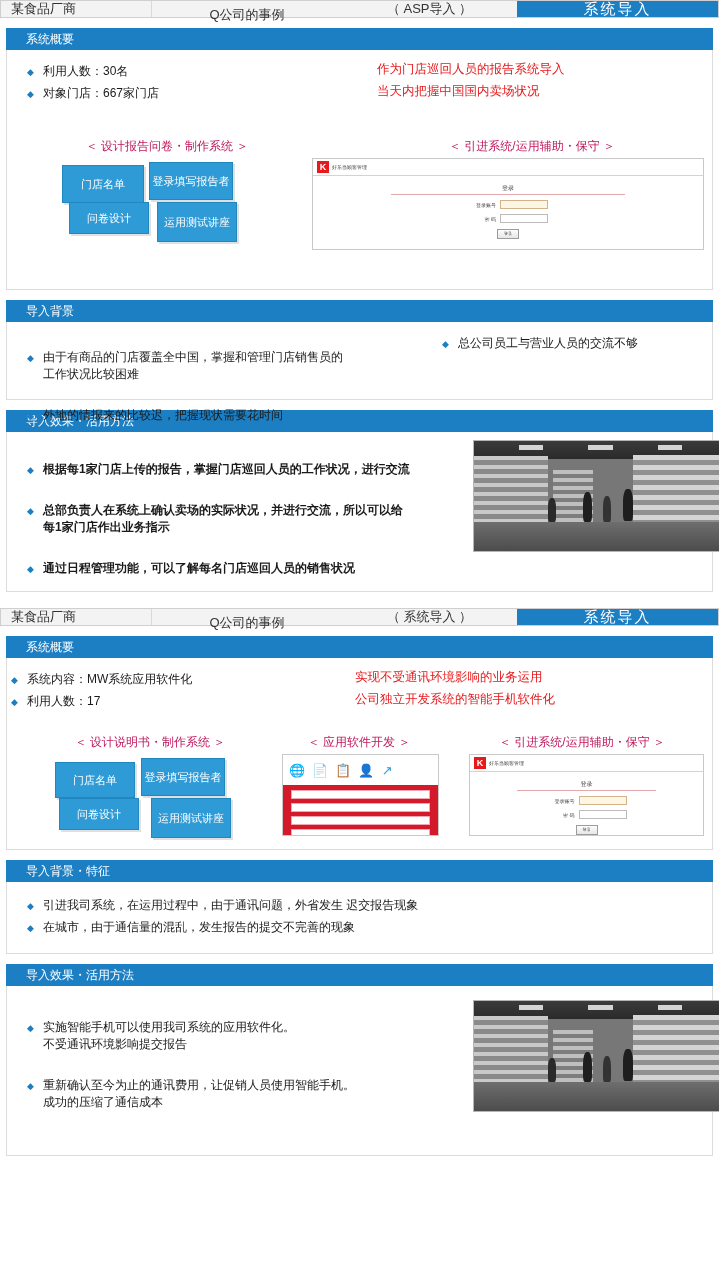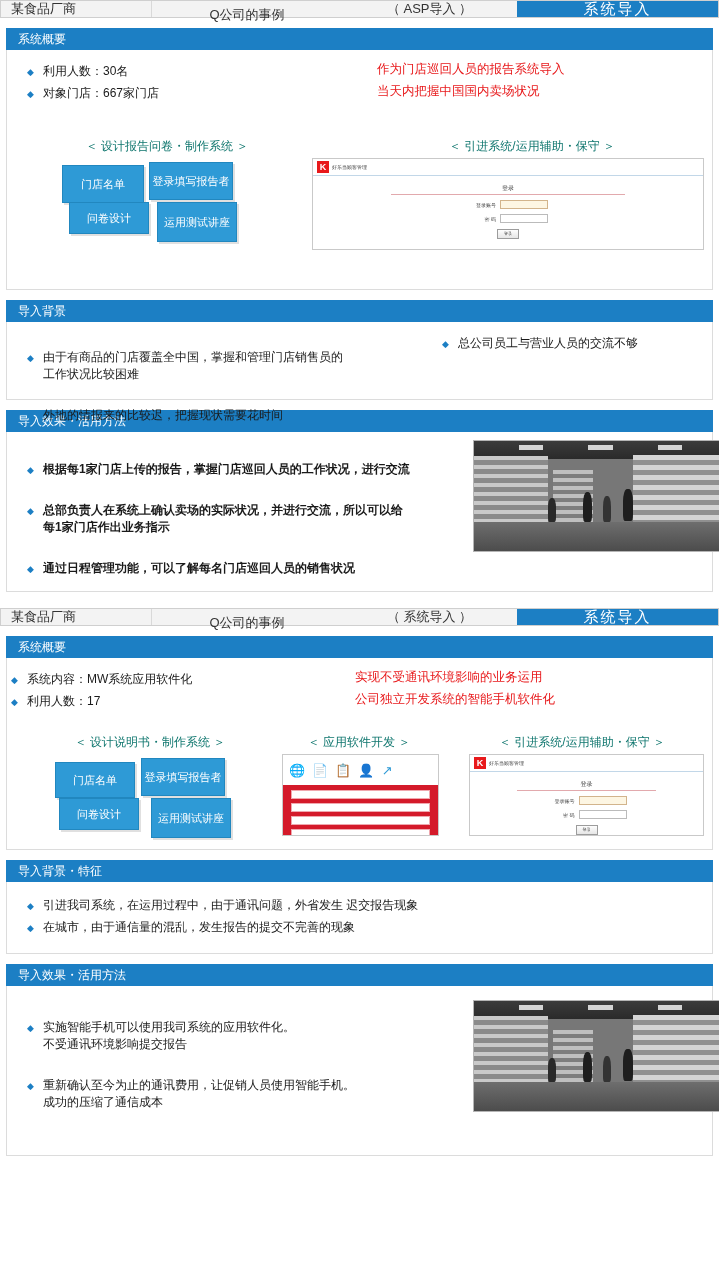--- a/index.html
+++ b/index.html
@@ -53,7 +53,7 @@
     font-size:12px;
     height:22px;
     line-height:22px;
-    padding-left:12px;
+    padding-left:20px;
     margin:10px 6px 0 6px;
   }
   .panel{

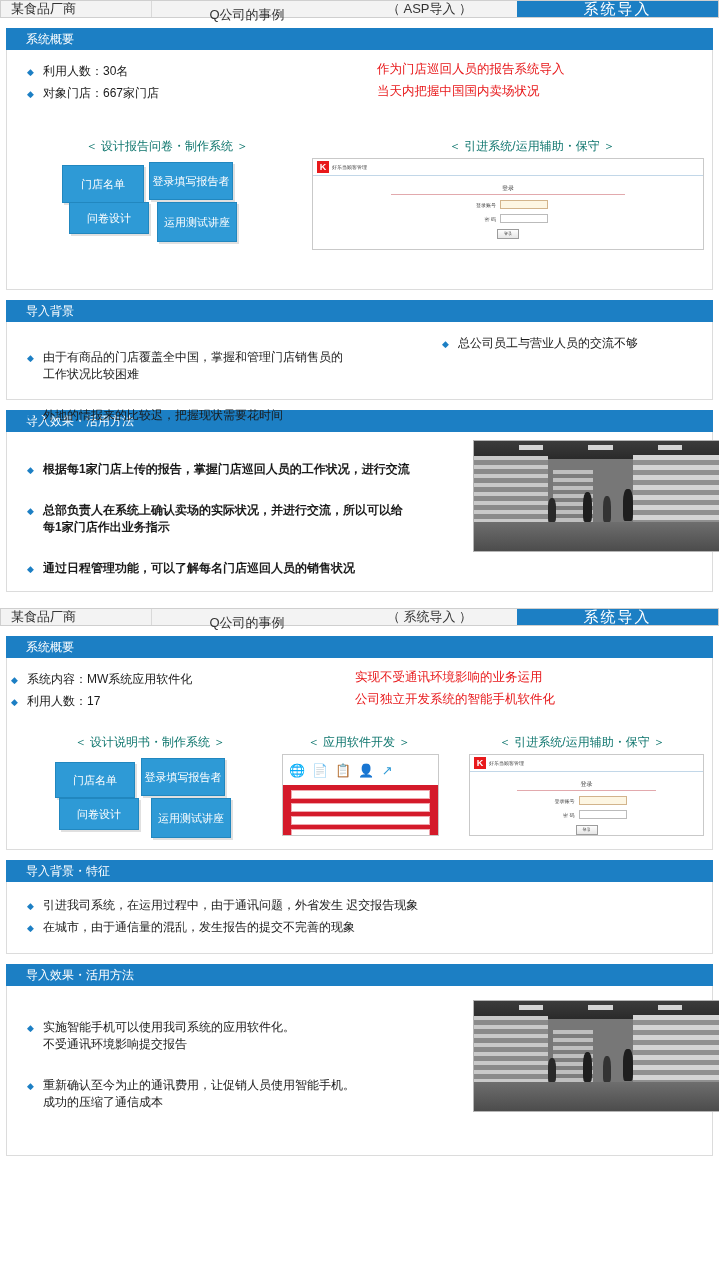--- a/index.html
+++ b/index.html
@@ -96,7 +96,7 @@
   
   .cap{
     font-size:12px;
-    color:#0f766e;
+    color:#be185d;
     text-align:center;
   }
   

